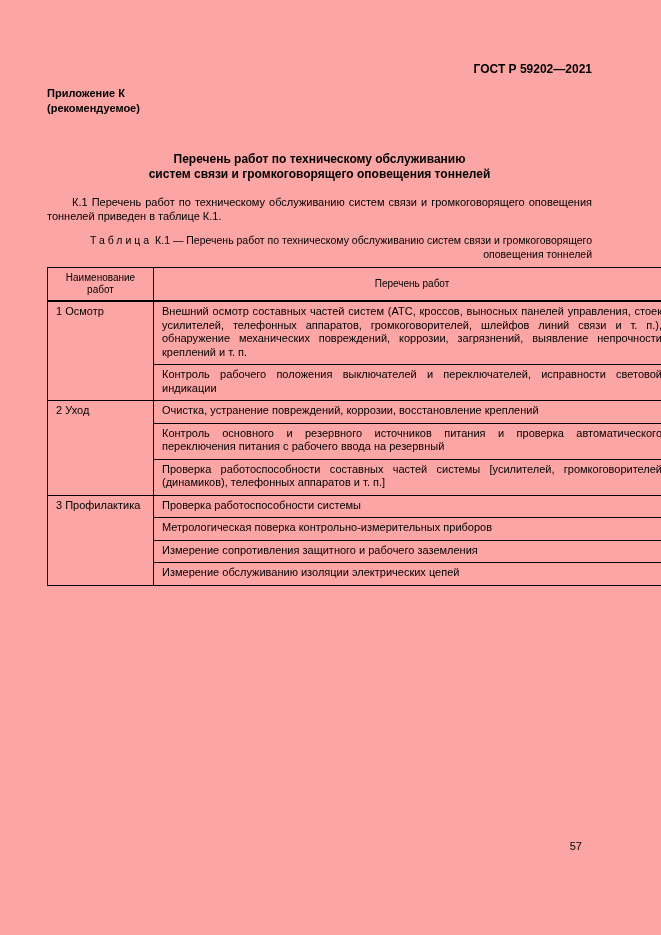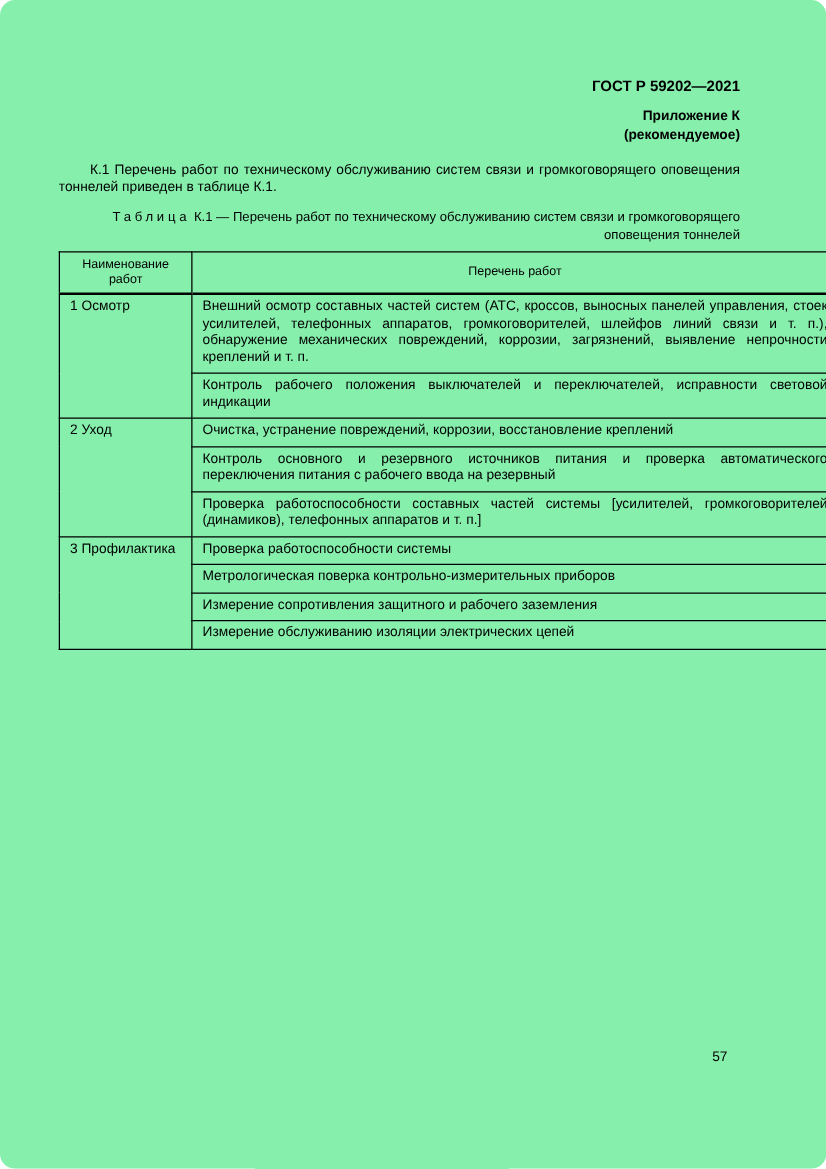--- a/index.html
+++ b/index.html
@@ -18,8 +18,7 @@
   .page {
     position: absolute;
     inset: 0;
-    background: #86efac;
-    border-radius: 12px;
+    background: #fca5a5;
   }
   .content {
     position: absolute;

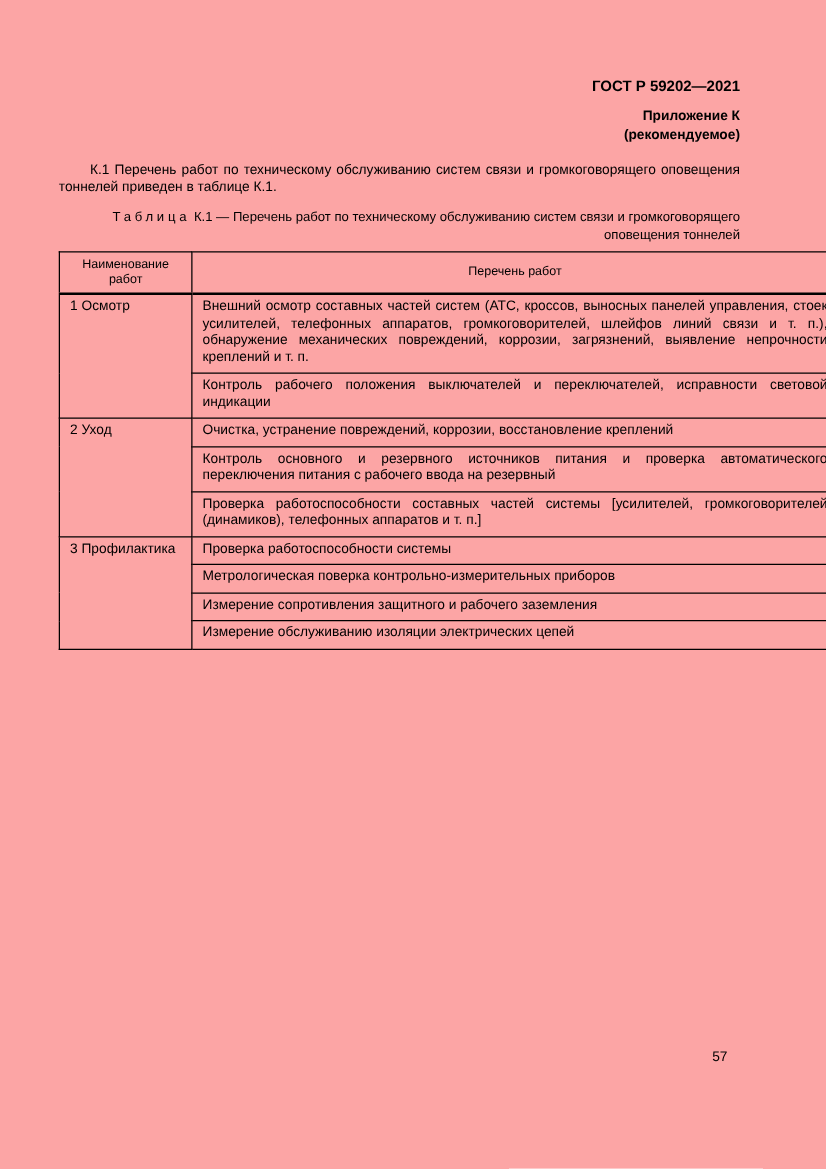--- a/index.html
+++ b/index.html
@@ -35,7 +35,7 @@
   }
   .appendix {
     margin-top: 10px;
-    text-align: right;
+    text-align: left;
     font-weight: bold;
     font-size: 11px;
     line-height: 15px;

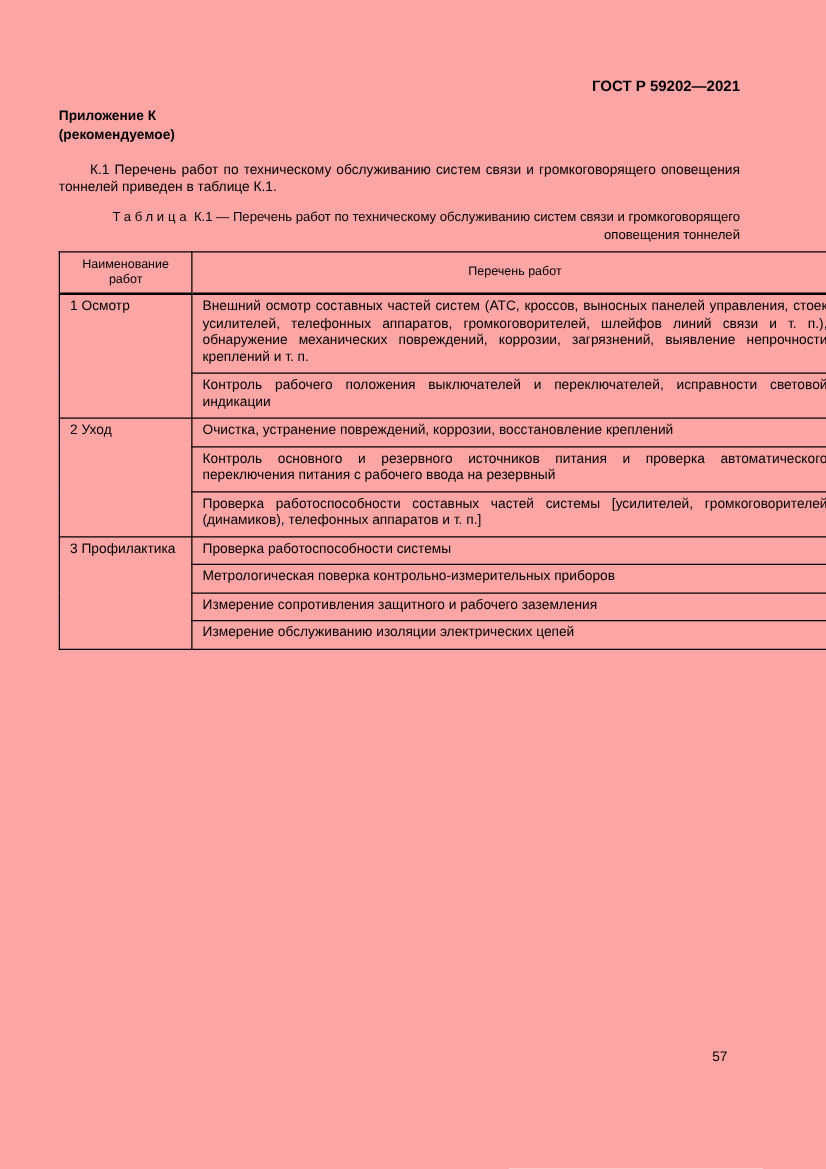--- a/index.html
+++ b/index.html
@@ -116,6 +116,10 @@
       <div>(рекомендуемое)</div>
     </div>
 
+    <div class="section-title">
+      <div>Перечень работ по техническому обслуживанию</div>
+      <div>систем связи и громкоговорящего оповещения тоннелей</div>
+    </div>
 
     <div class="para">К.1  Перечень работ по техническому обслуживанию систем связи и громкоговорящего оповещения тоннелей приведен в таблице К.1.</div>
 

